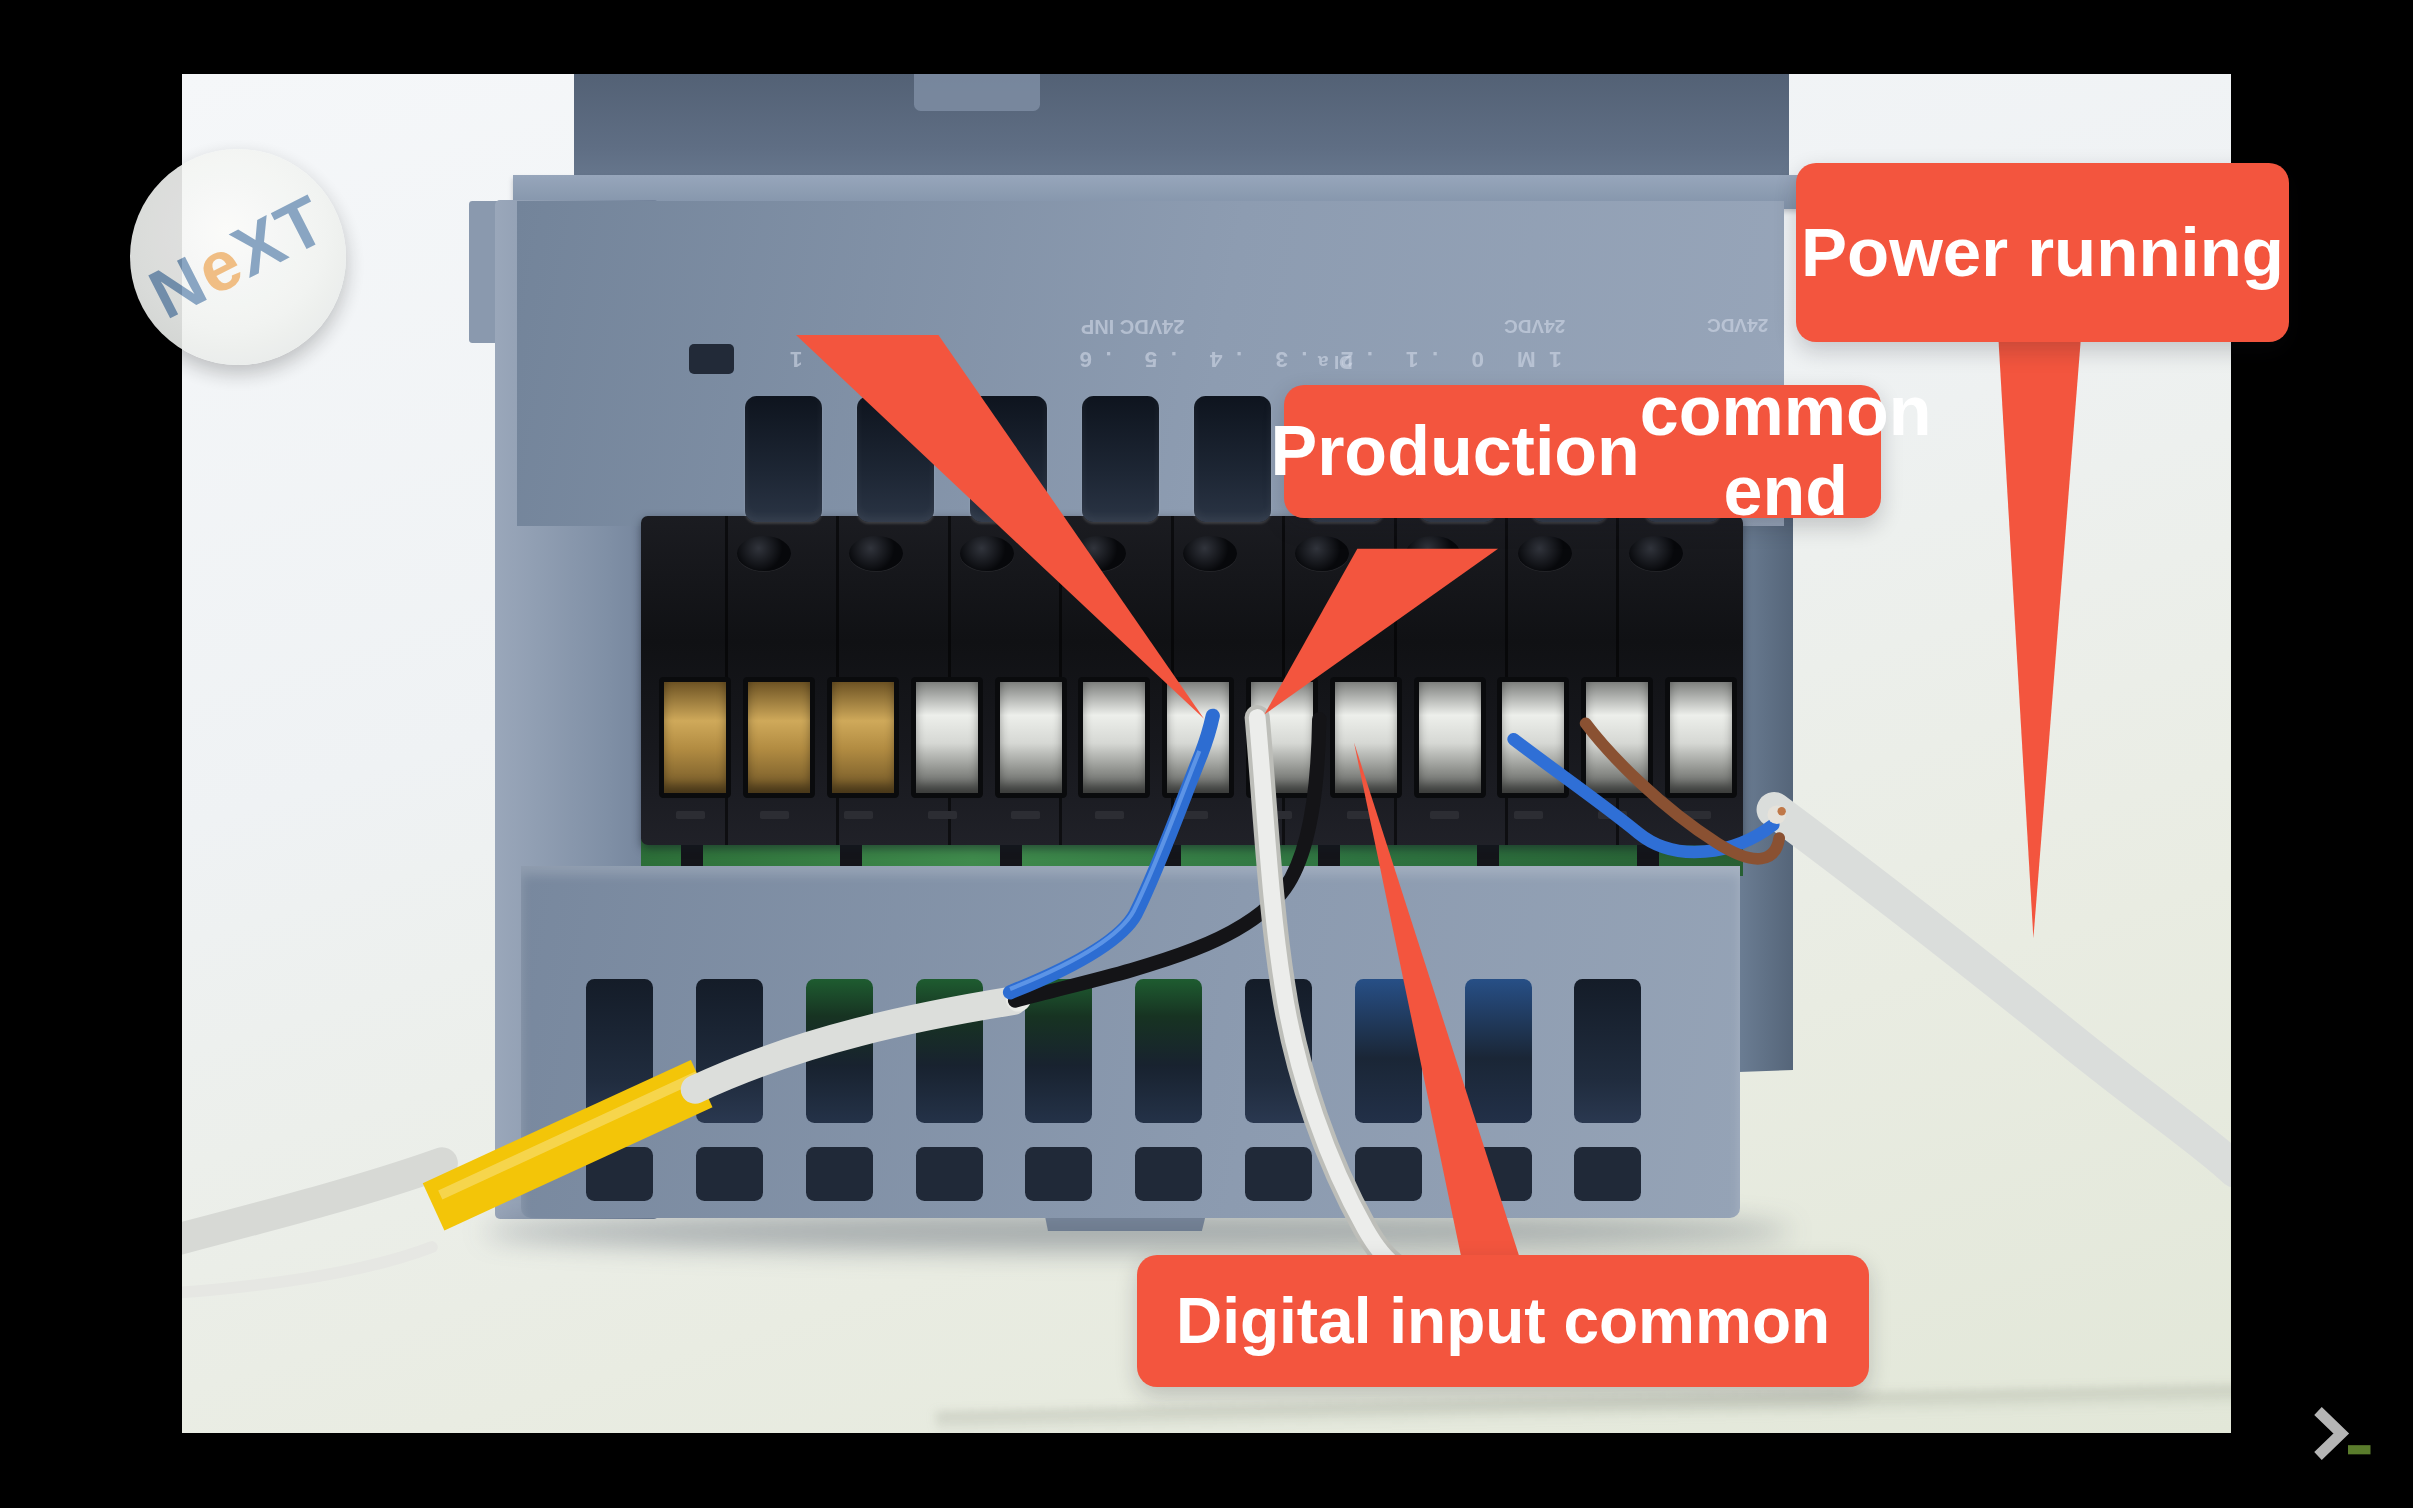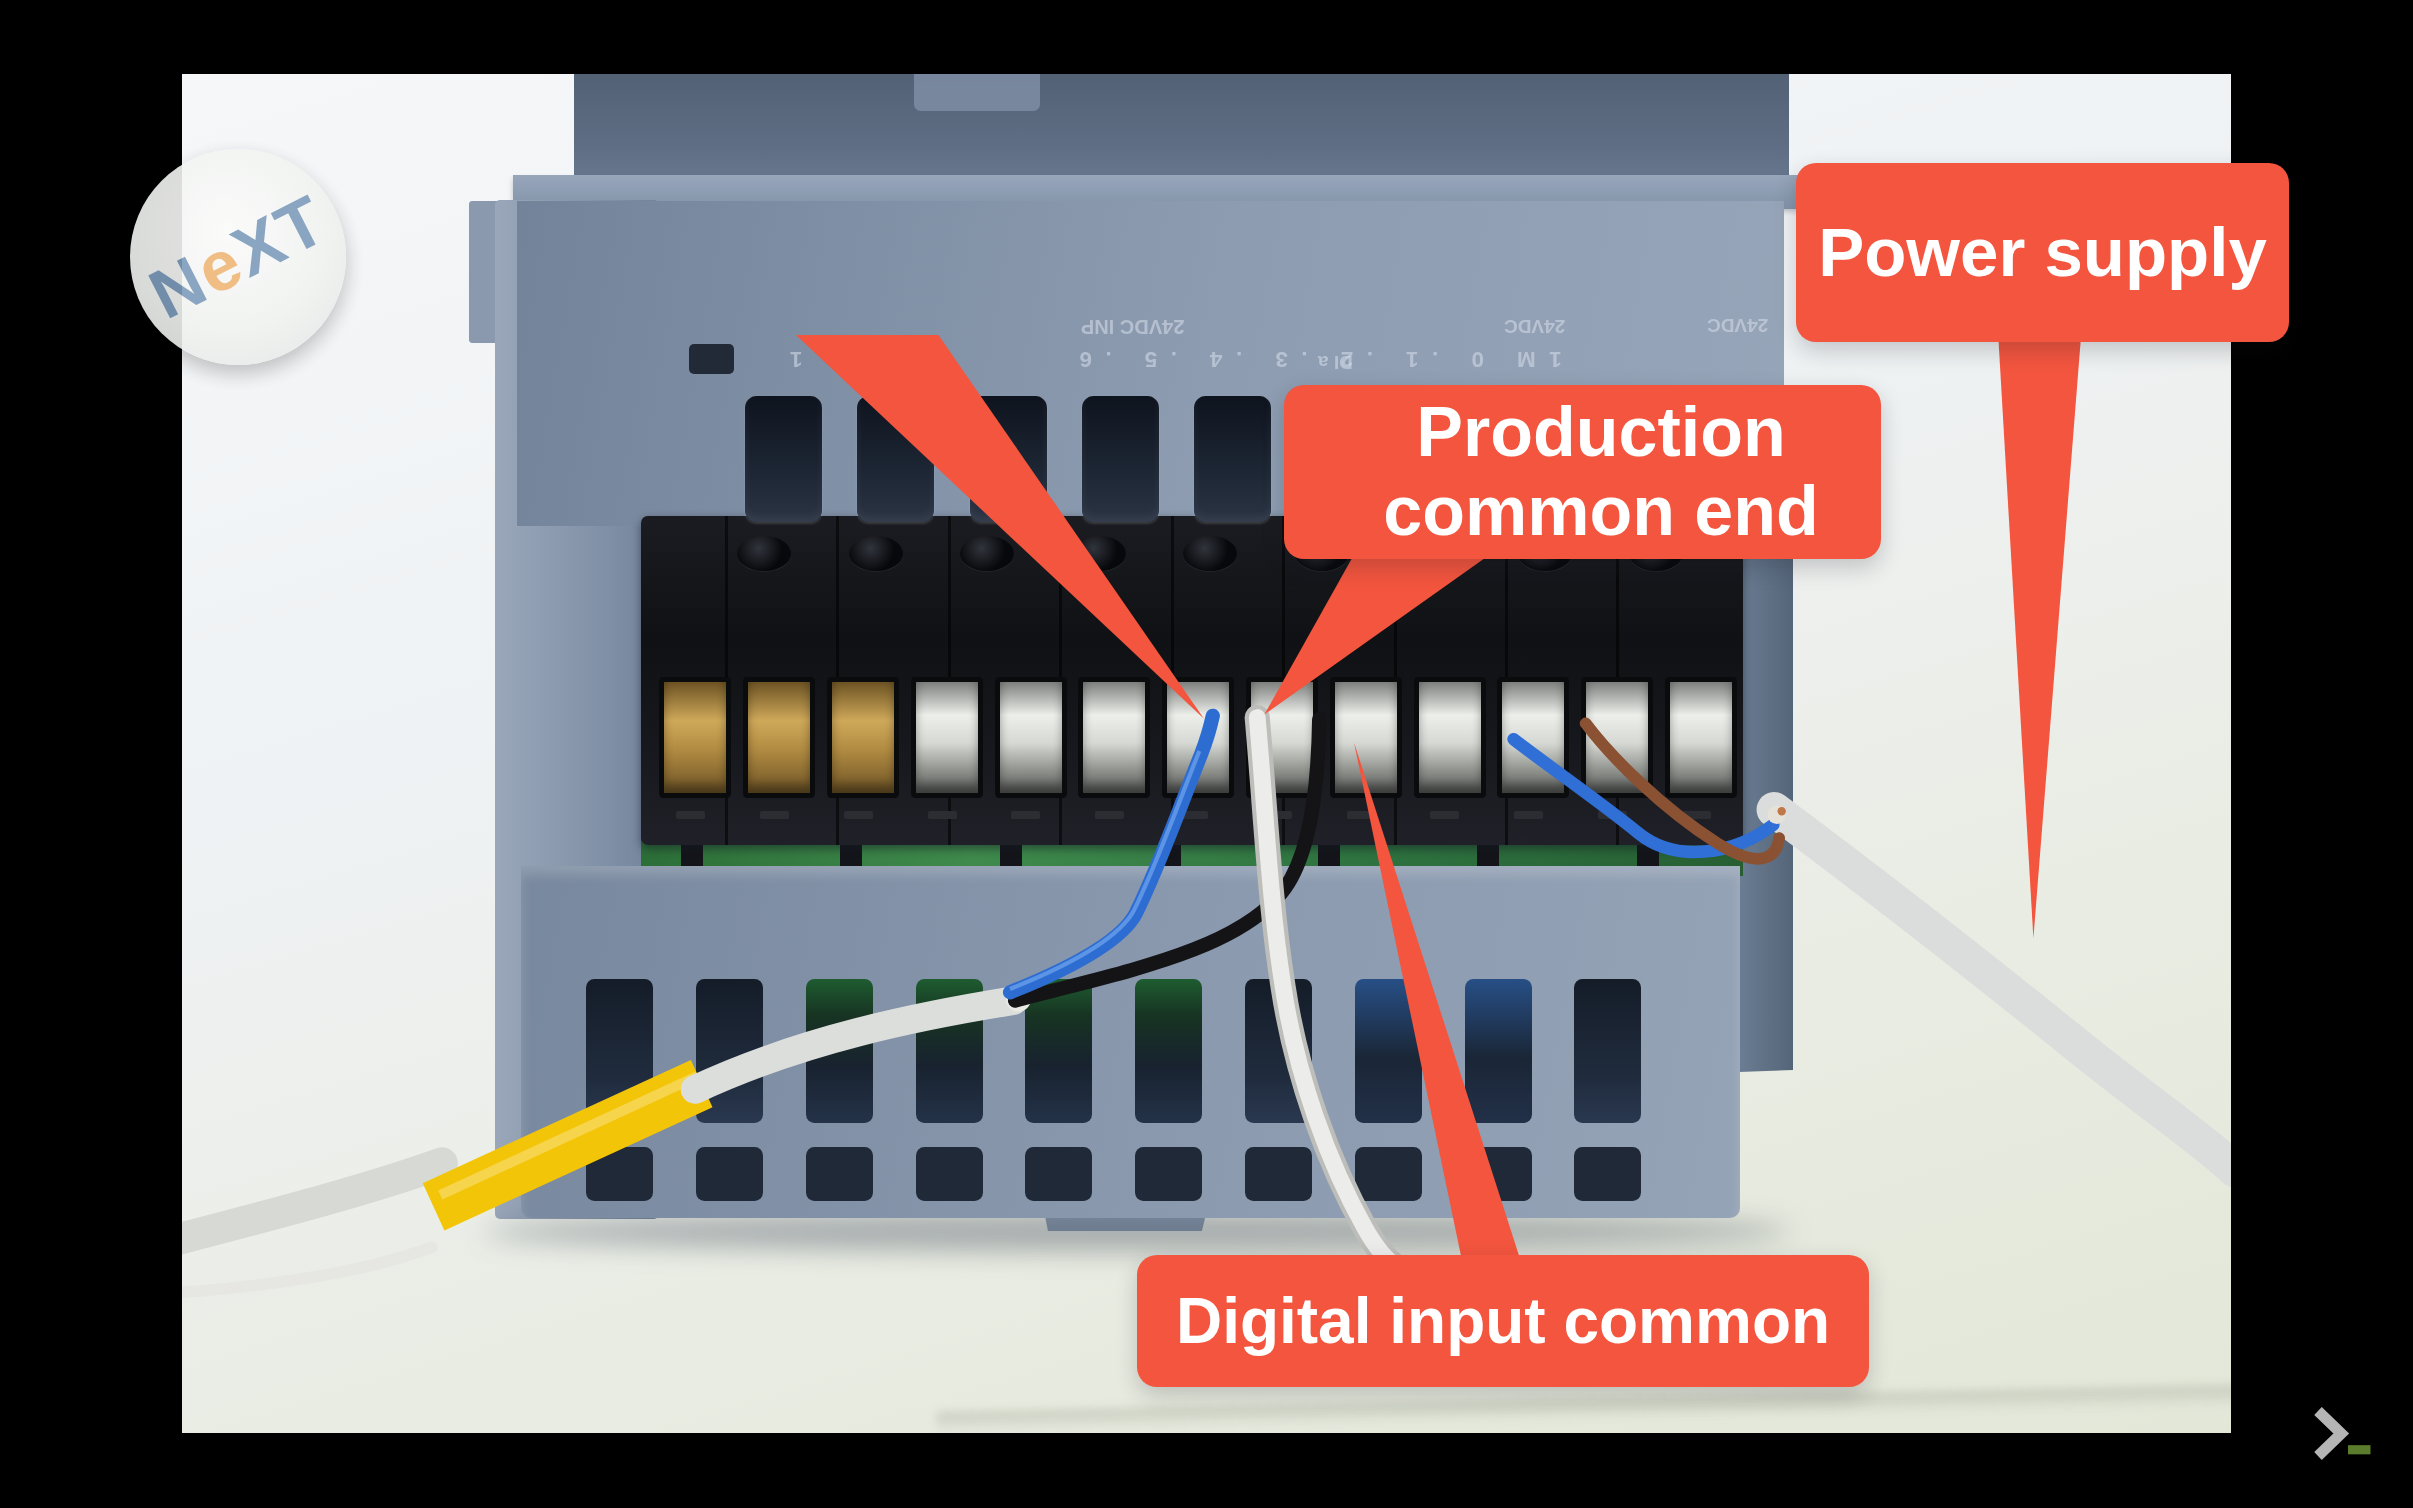--- a/index.html
+++ b/index.html
@@ -237,7 +237,7 @@
     <span>common end</span>
   </div>
   <div class="callout" id="co-power">
-    <span>Power supply</span>
+    <span>Power running</span>
   </div>
   <div class="callout" id="co-digital">
     <span>Digital input common</span>

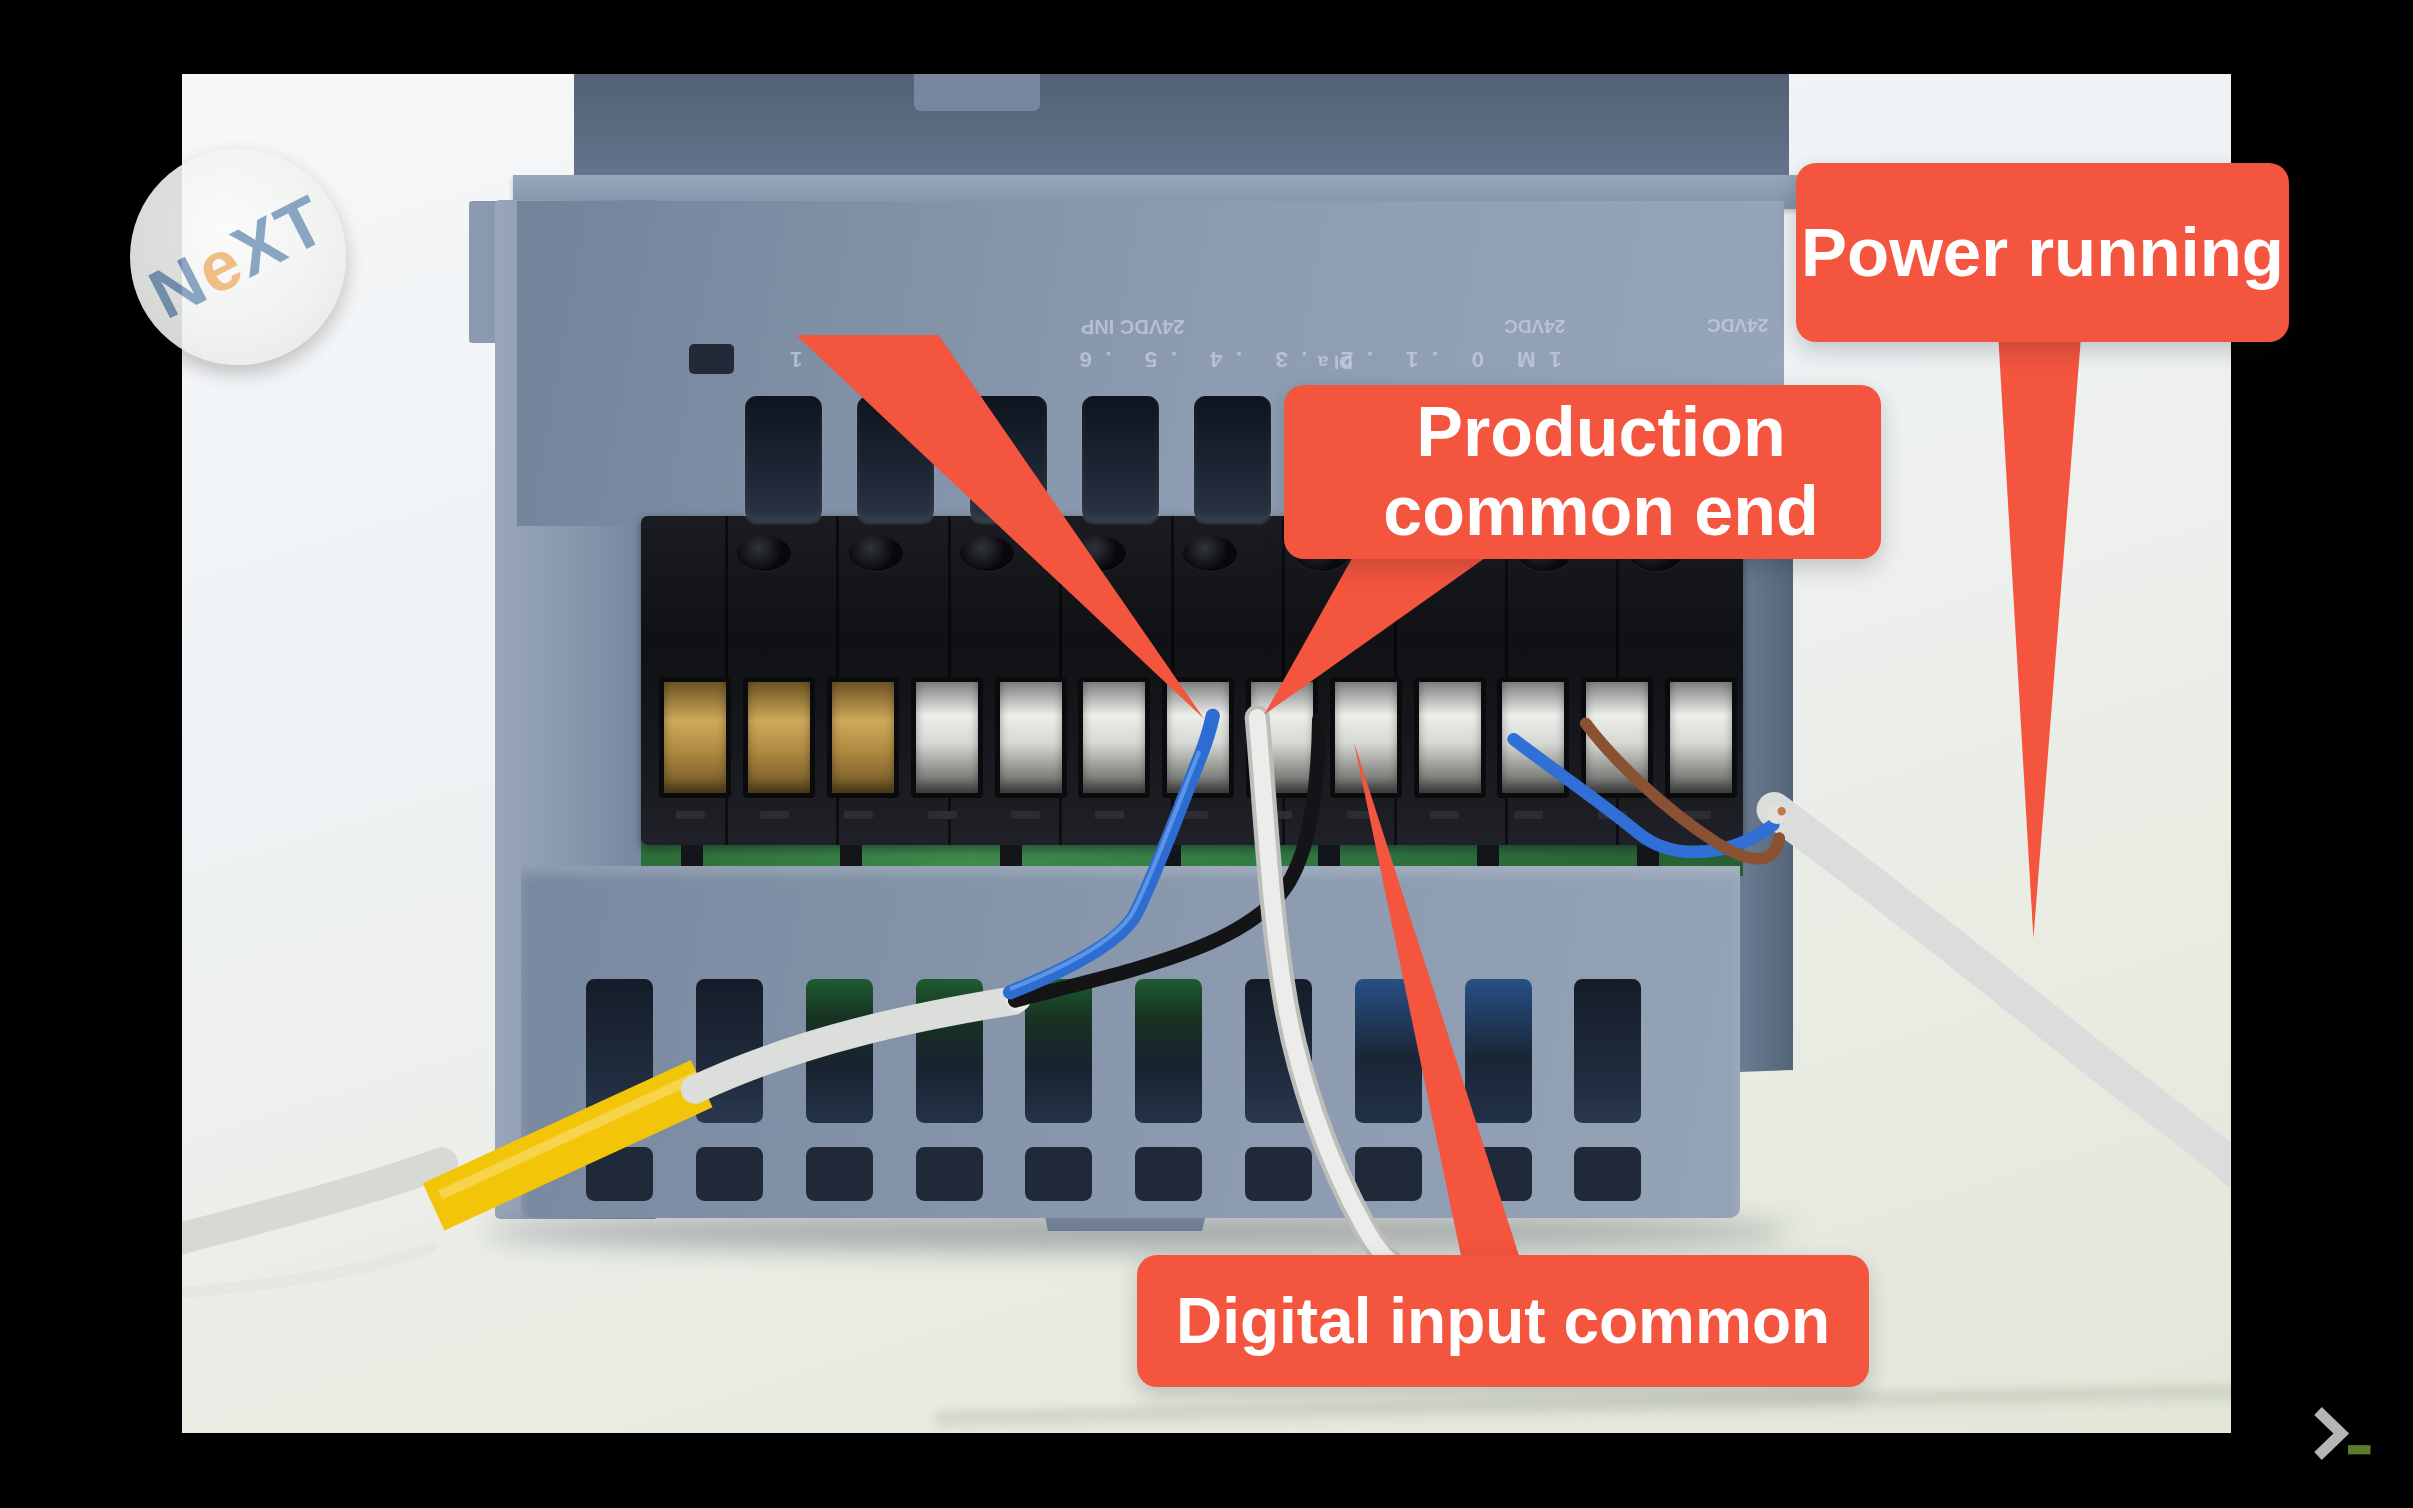--- a/index.html
+++ b/index.html
@@ -70,7 +70,7 @@
         display:flex;align-items:center;justify-content:center;text-align:center;
         font-weight:700;box-shadow:0 8.4px 22px rgba(25,25,35,.20);}
   #co-machine{left:473px;top:165px;width:607px;height:178px;font-size:69px;}
-  #co-production{left:1284px;top:385px;width:560px;height:174px;font-size:70px;line-height:1.13;flex-direction:column;padding-left:37px;}
+  #co-production{left:1284px;top:385px;width:560px;height:133px;font-size:70px;line-height:1.13;flex-direction:row;padding-left:37px;}
   #co-power{left:1796px;top:163px;width:493px;height:179px;font-size:69px;}
   #co-digital{left:1137px;top:1255px;width:732px;height:132px;font-size:64px;}
 

